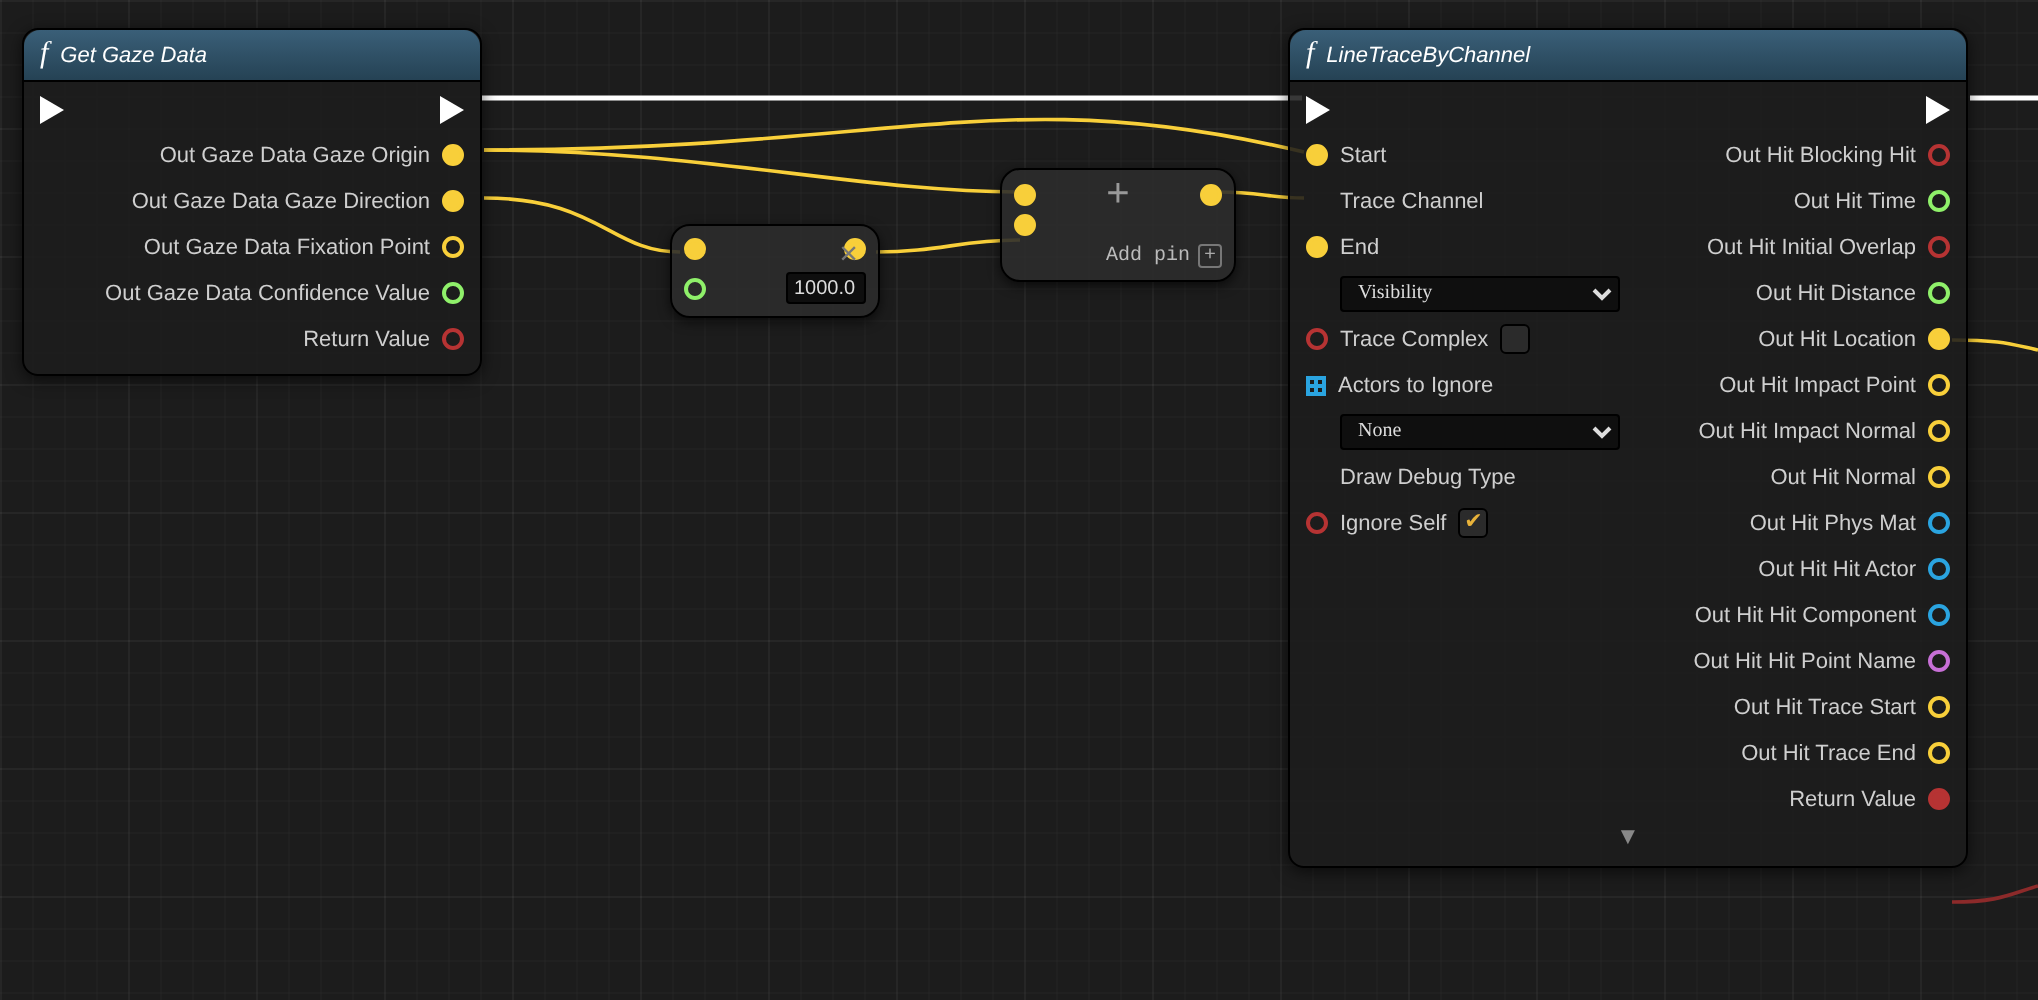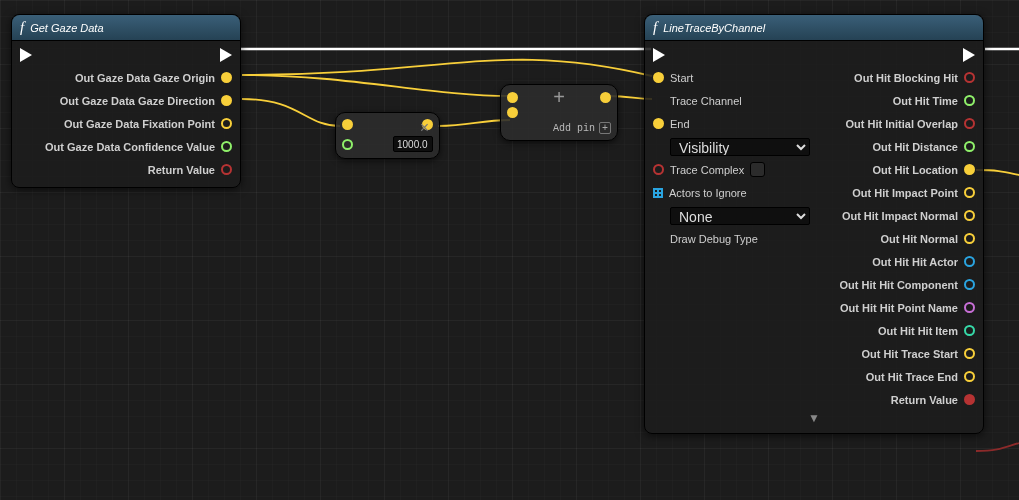--- a/index.html
+++ b/index.html
@@ -36,7 +36,7 @@
   .node .body { padding:2px 0 6px 0; position:relative; }
   .row { display:flex; align-items:center; justify-content:space-between; padding:0 8px; height:23px; }
   .side { display:flex; align-items:center; gap:6px; }
-  .side.right { justify-content:space-between; margin-left:auto;font-weight:bold; }
+  .side.right { justify-content:space-between; margin-left:auto; }
   .label { color:#cfcfcf; white-space:nowrap; }
   .pin {
     width:11px; height:11px; border-radius:50%;

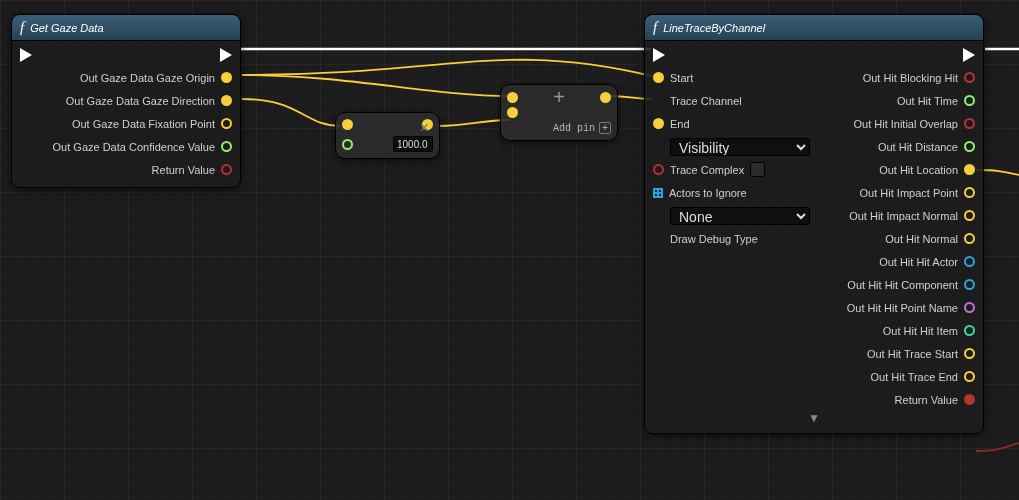--- a/index.html
+++ b/index.html
@@ -64,7 +64,7 @@
   }
   select.ue {
     background:#0f0f0f; color:#ddd; border:1px solid #000; height:18px;
-    font-size:14px; padding:0 4px; width:140px; border-radius:2px;
+    font-size:10px; padding:0 4px; width:140px; border-radius:2px;font-family:Liberation Serif, serif;
   }
   .checkbox {
     width:15px; height:15px; border:1px solid #000; border-radius:3px;

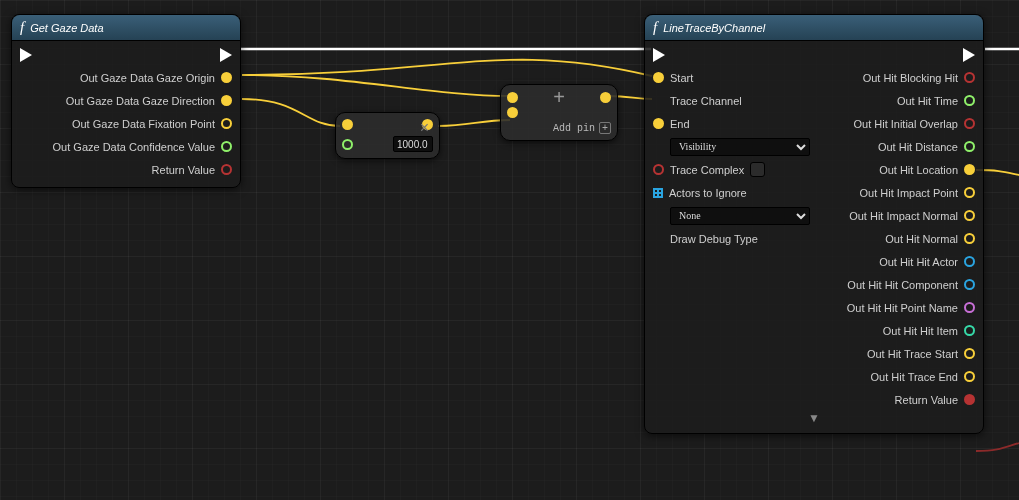--- a/index.html
+++ b/index.html
@@ -305,6 +305,17 @@
       </div>
     </div>
 
+    <div class="row">
+      <div class="side">
+        <span class="pin bool outlined"></span>
+        <span class="label">Ignore Self</span>
+        <span class="checkbox checked"></span>
+      </div>
+      <div class="side right">
+        <span class="label">Out Hit Phys Mat</span>
+        <span class="pin obj outlined"></span>
+      </div>
+    </div>
 
     <div class="row">
         <div class="side right">

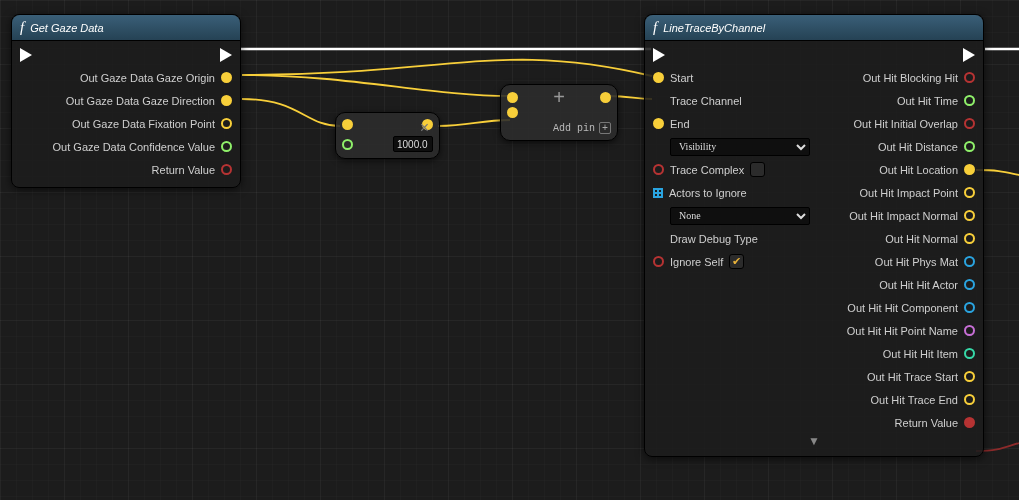--- a/index.html
+++ b/index.html
@@ -337,12 +337,6 @@
       </div>
     <div class="row">
         <div class="side right">
-      <span class="label">Out Hit Hit Item</span>
-      <span class="pin int outlined"></span>
-    </div>
-      </div>
-    <div class="row">
-        <div class="side right">
       <span class="label">Out Hit Trace Start</span>
       <span class="pin vec outlined"></span>
     </div>

